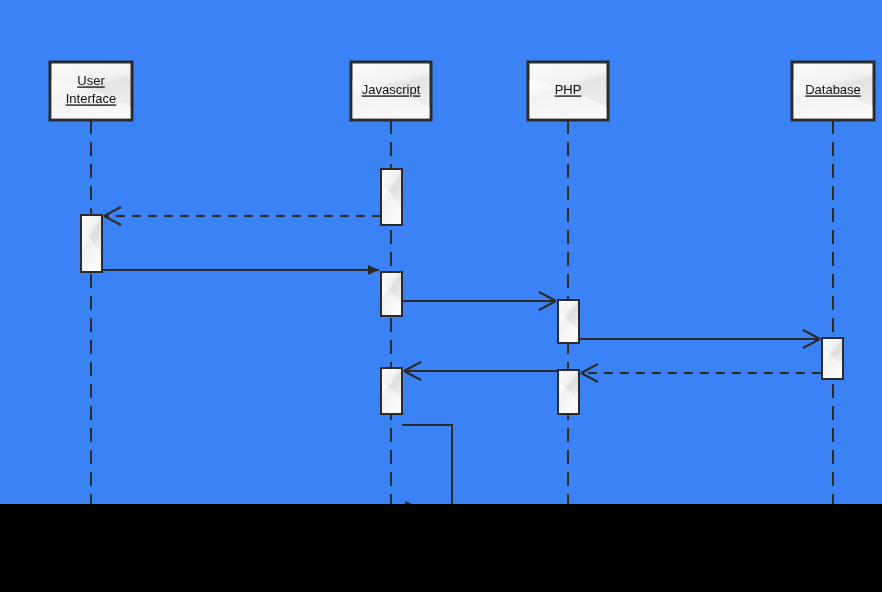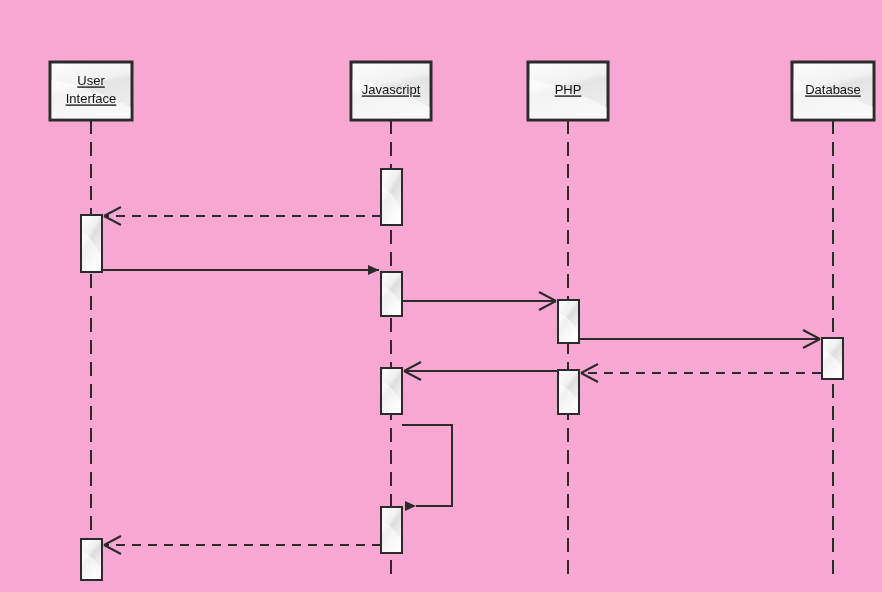--- a/index.html
+++ b/index.html
@@ -14,8 +14,8 @@
   #canvas {
     position: relative;
     width: 882px;
-    height: 592px;
-    background: #f9a8d4;
+    height: 504px;
+    background: #3b82f6;
     overflow: hidden;
   }
   svg#diagram {

